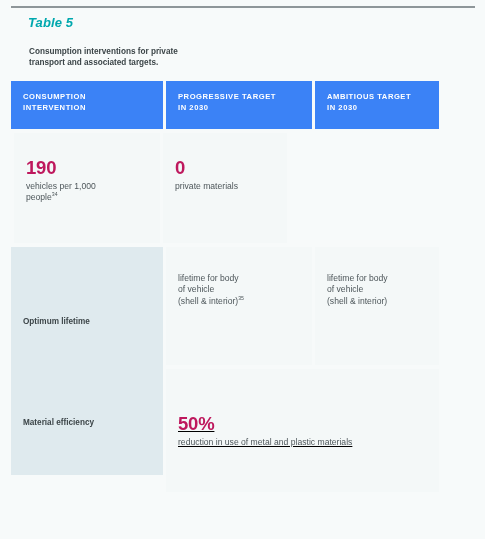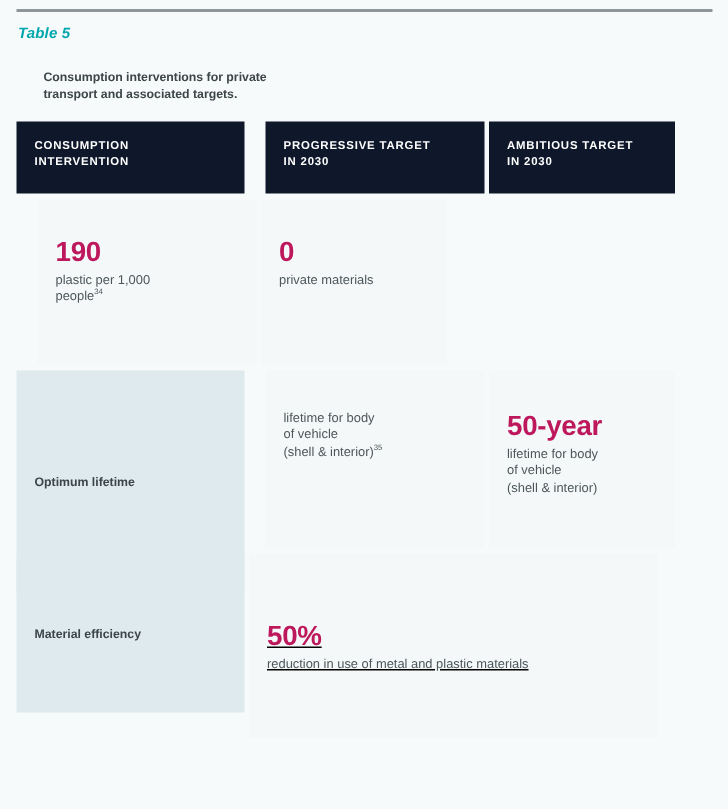--- a/index.html
+++ b/index.html
@@ -43,9 +43,9 @@
     color: #00a8ae;
     font-weight: bold;
     font-style: italic;
-    font-size: 10px;
+    font-size: 13px;
     letter-spacing: 0.1px;
-    margin: 0 0 4px 0;
+    margin: 0 0 4px 16px;
     line-height: 12px;
   }
   .caption-desc {

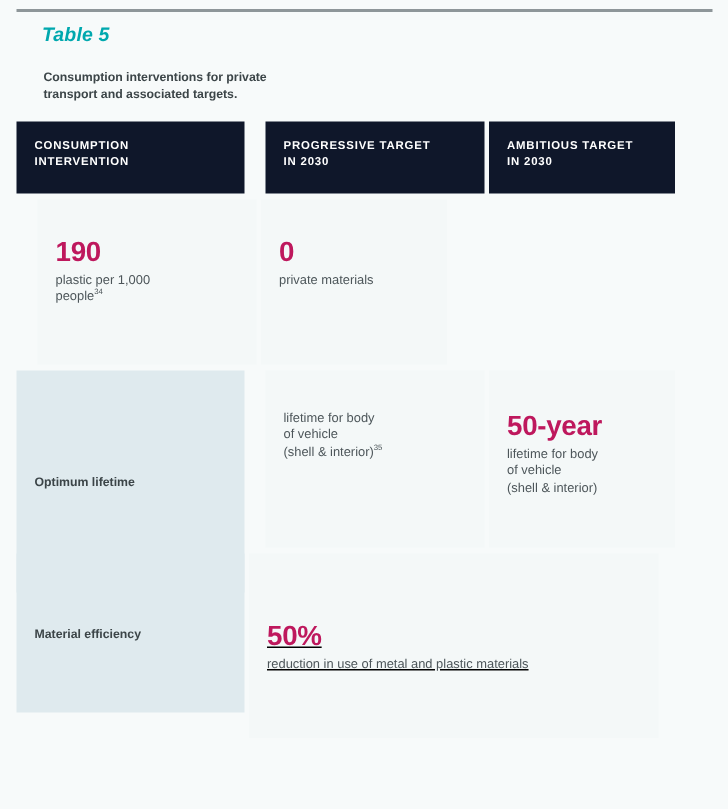--- a/index.html
+++ b/index.html
@@ -88,7 +88,7 @@
 
   
   .header-row .cell {
-    background: #0f172a;
+    background: #3b82f6;
     height: 48px;
     padding: 11px 0 0 12px;
   }

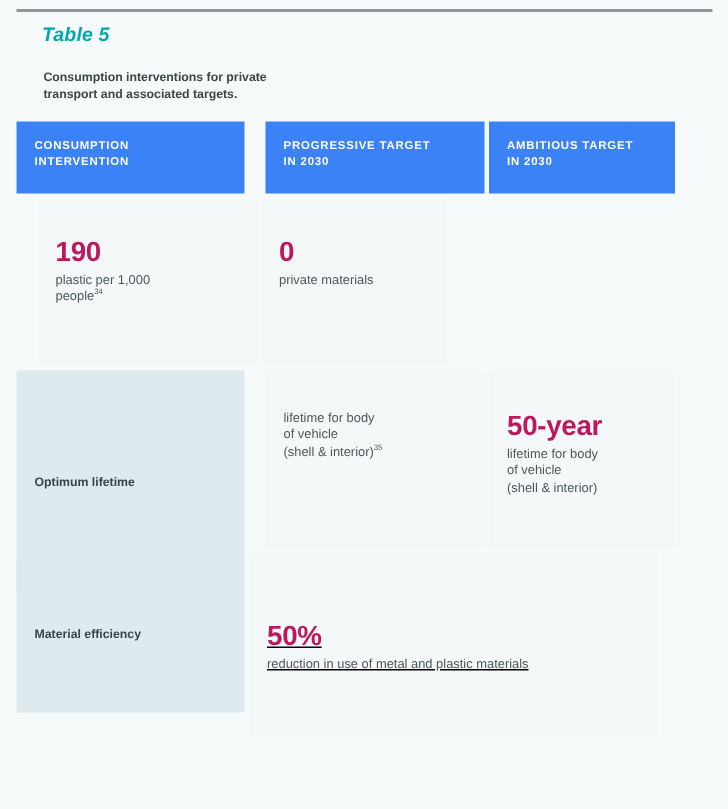--- a/index.html
+++ b/index.html
@@ -82,7 +82,7 @@
 
   
   .col-1 { width: 152px; flex: 0 0 152px; }
-  .col-2 { width: 146px; flex: 0 0 146px; margin-left: 14px; }
+  .col-2 { width: 146px; flex: 0 0 146px; margin-left: 3px; }
   .col-3 { width: 124px; flex: 0 0 124px; margin-left: 3px; }
   .col-merged { width: 273px; flex: 0 0 273px; margin-left: 3px; text-decoration: underline; }
 

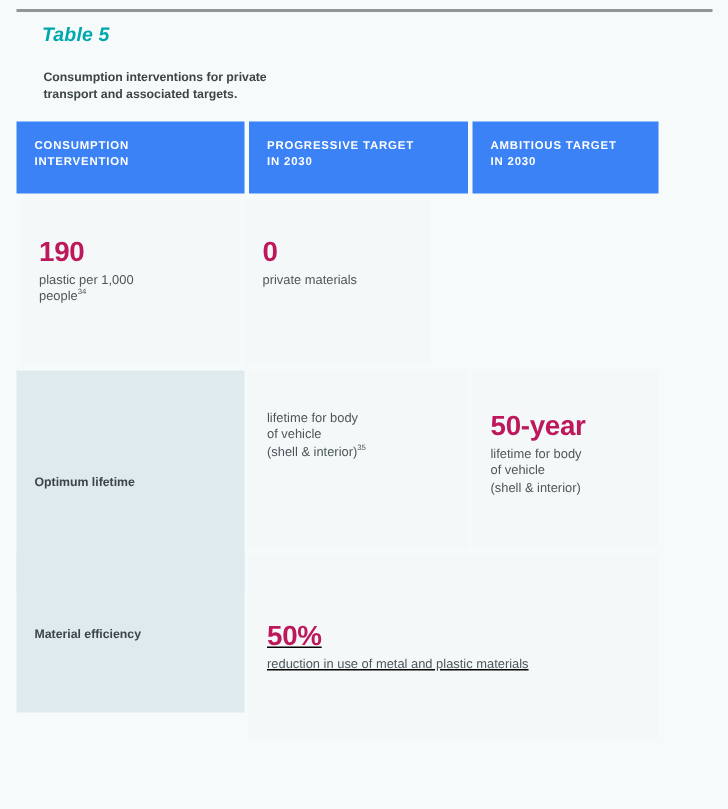--- a/index.html
+++ b/index.html
@@ -186,7 +186,7 @@
     <div class="row body-row r1">
       <div class="cell col-2 cell-value">
         <div class="big-number">190</div>
-        <div class="sub-text"><span>plastic per 1,000
+        <div class="sub-text"><span>vehicles per 1,000
 people</span><sup>34</sup></div>
       </div>
       <div class="cell col-3 cell-value">

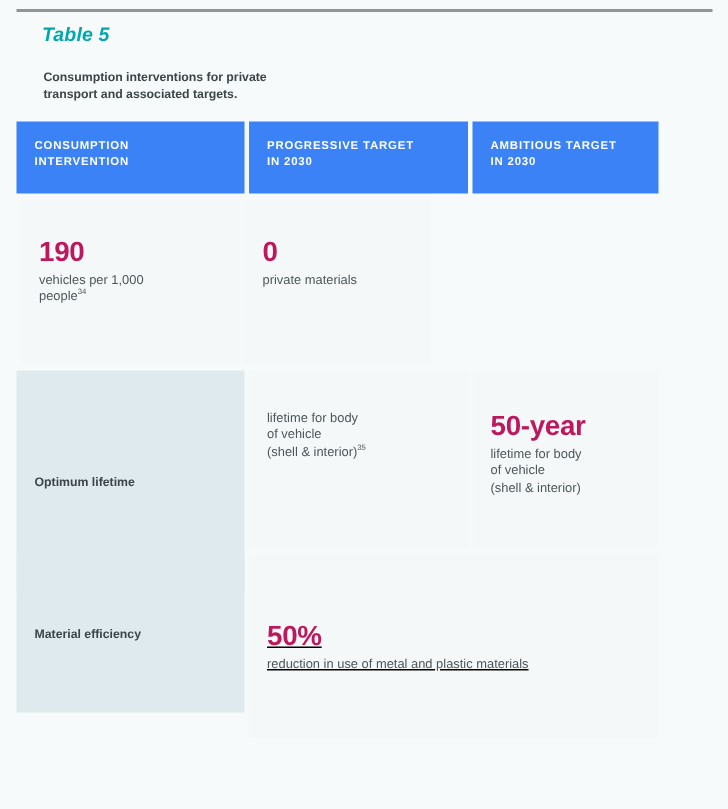--- a/index.html
+++ b/index.html
@@ -205,7 +205,6 @@
 (shell &amp; interior)</span><sup>35</sup></div>
       </div>
       <div class="cell col-3 cell-value tall">
-        <div class="big-number">50-year</div>
         <div class="sub-text">lifetime for body
 of vehicle
 (shell &amp; interior)</div>

